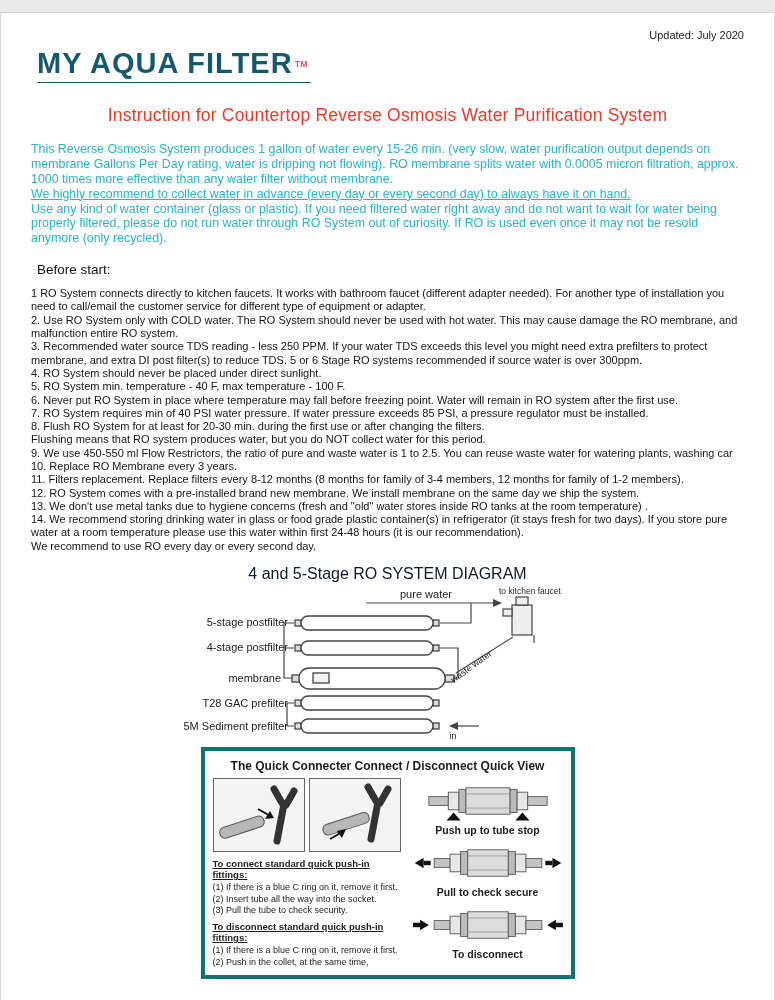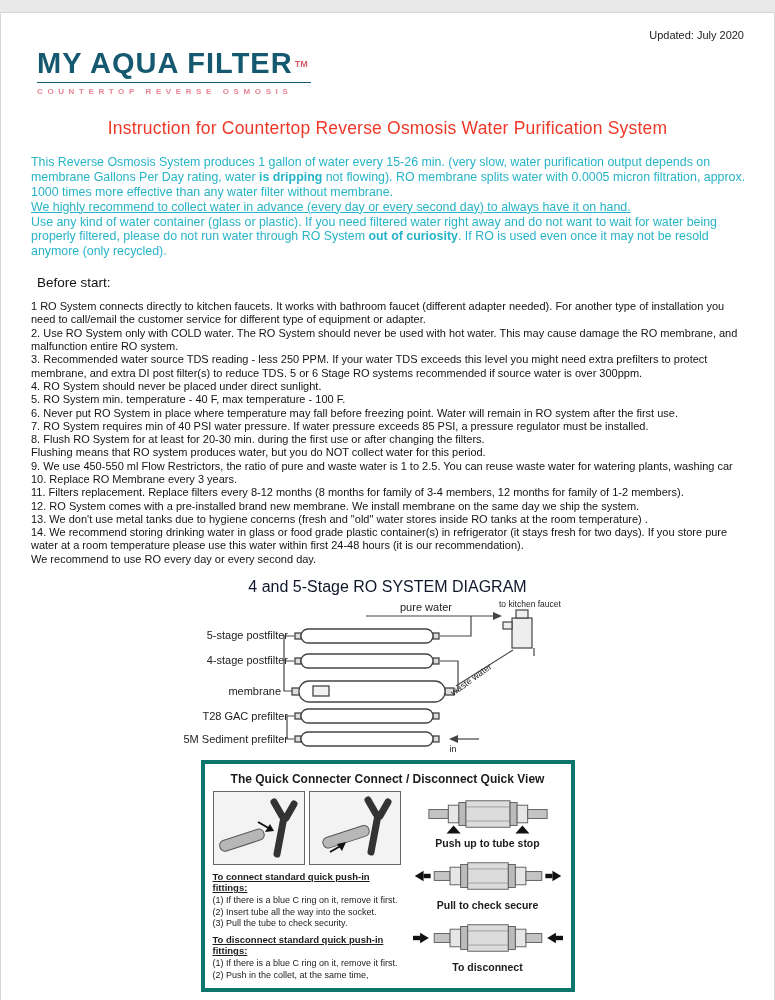--- a/index.html
+++ b/index.html
@@ -60,7 +60,6 @@
       <span class="logo-title">MY AQUA FILTER</span><span class="logo-tm">TM</span>
     </div>
     <div class="logo-rule"></div>
-    <div class="logo-subtitle">COUNTERTOP REVERSE OSMOSIS</div>
   </header>
 
   <h2 class="main-title">Instruction for Countertop Reverse Osmosis Water Purification System</h2>

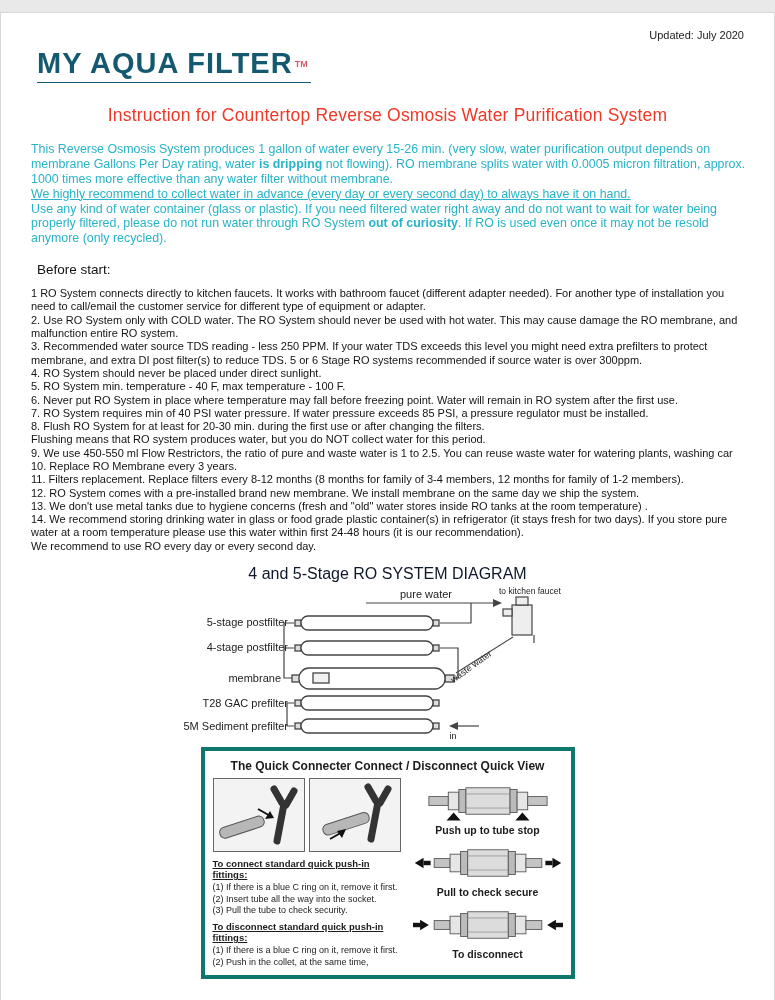--- a/index.html
+++ b/index.html
@@ -22,7 +22,7 @@
   .intro { margin:16px 28px 0 30px; color:#28b4c8; font-size:12.4px; line-height:1.2; }
   .intro p { margin:0; }
   .intro .ul { text-decoration:underline; }
-  .intro b { font-weight:bold; }
+  .intro b { font-weight:normal; }
 
   .before { margin:16px 28px 0 30px; }
   .before-heading { font-size:13.5px; font-weight:500; color:#111; margin-bottom:10px; margin-left:6px; }

